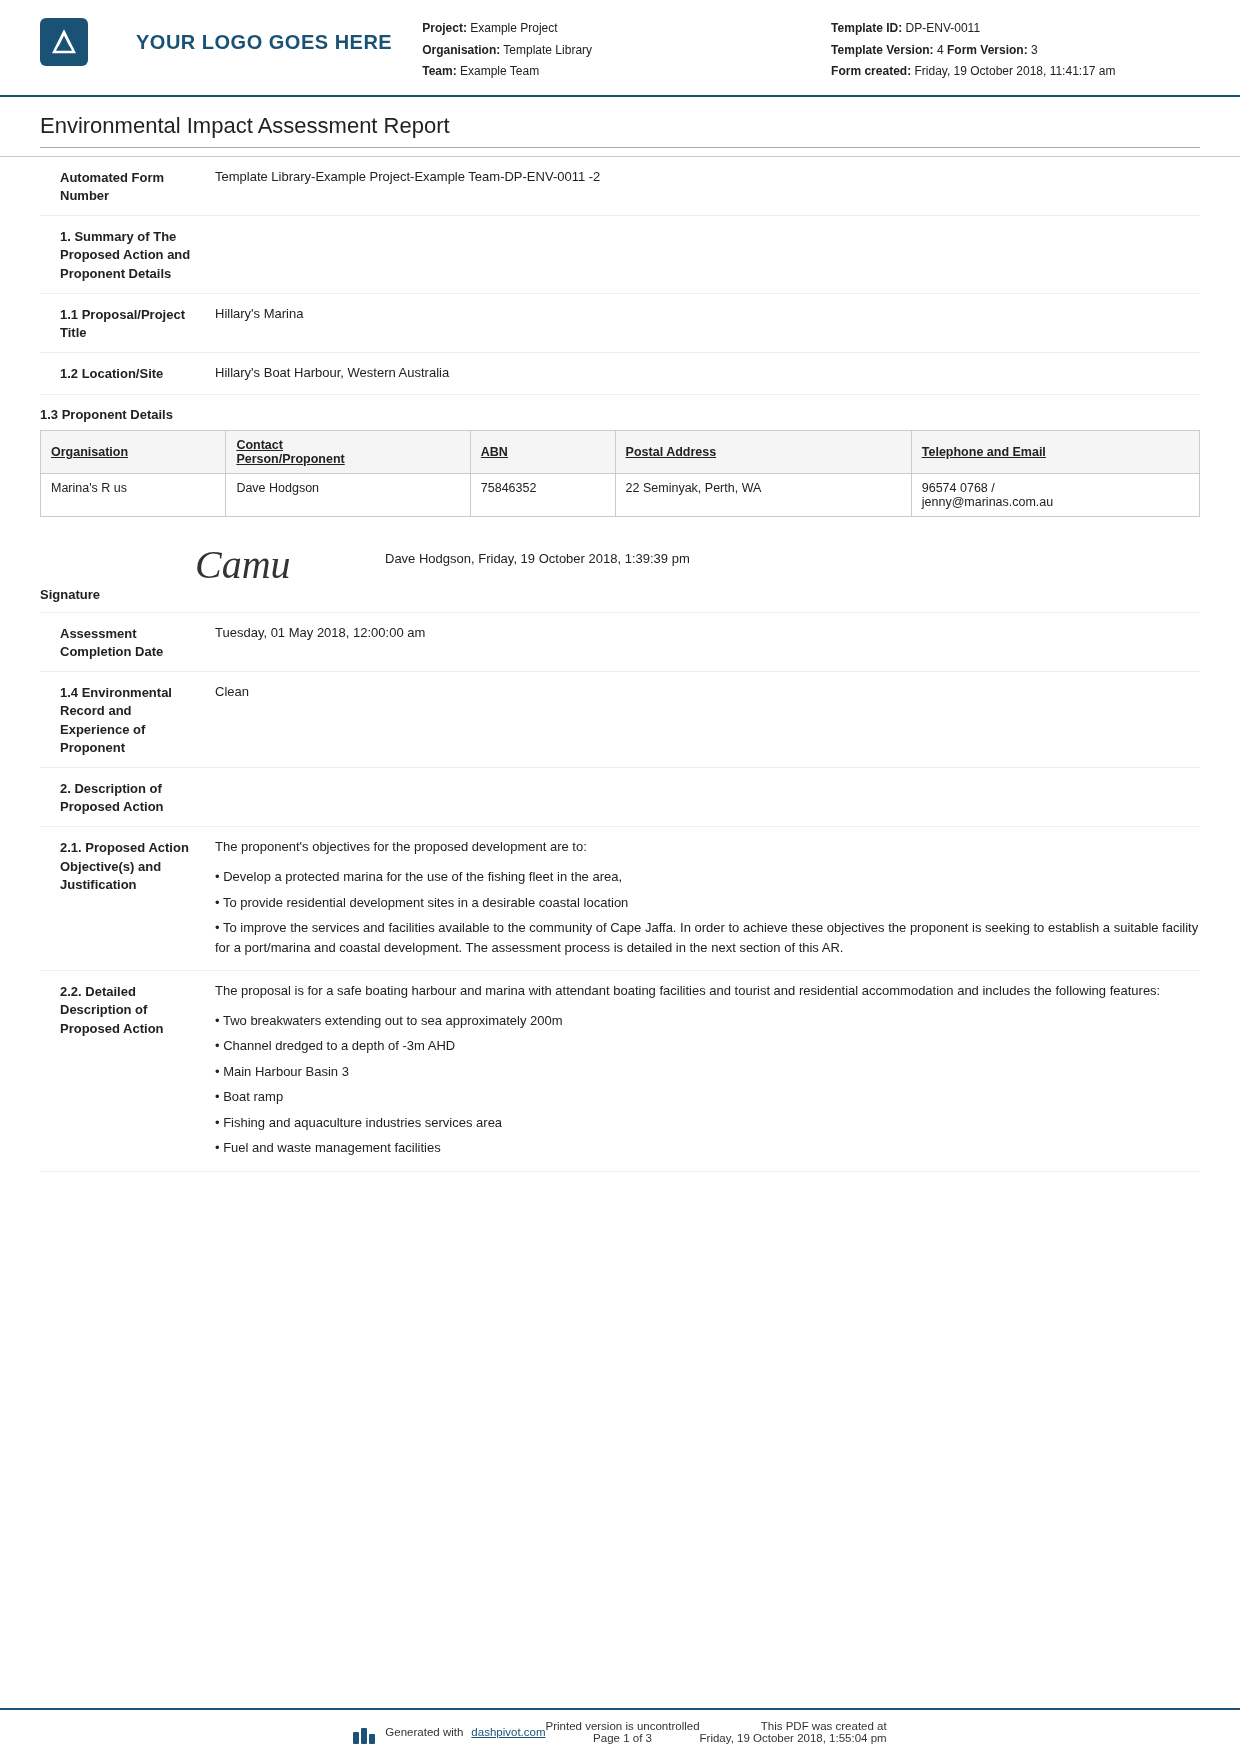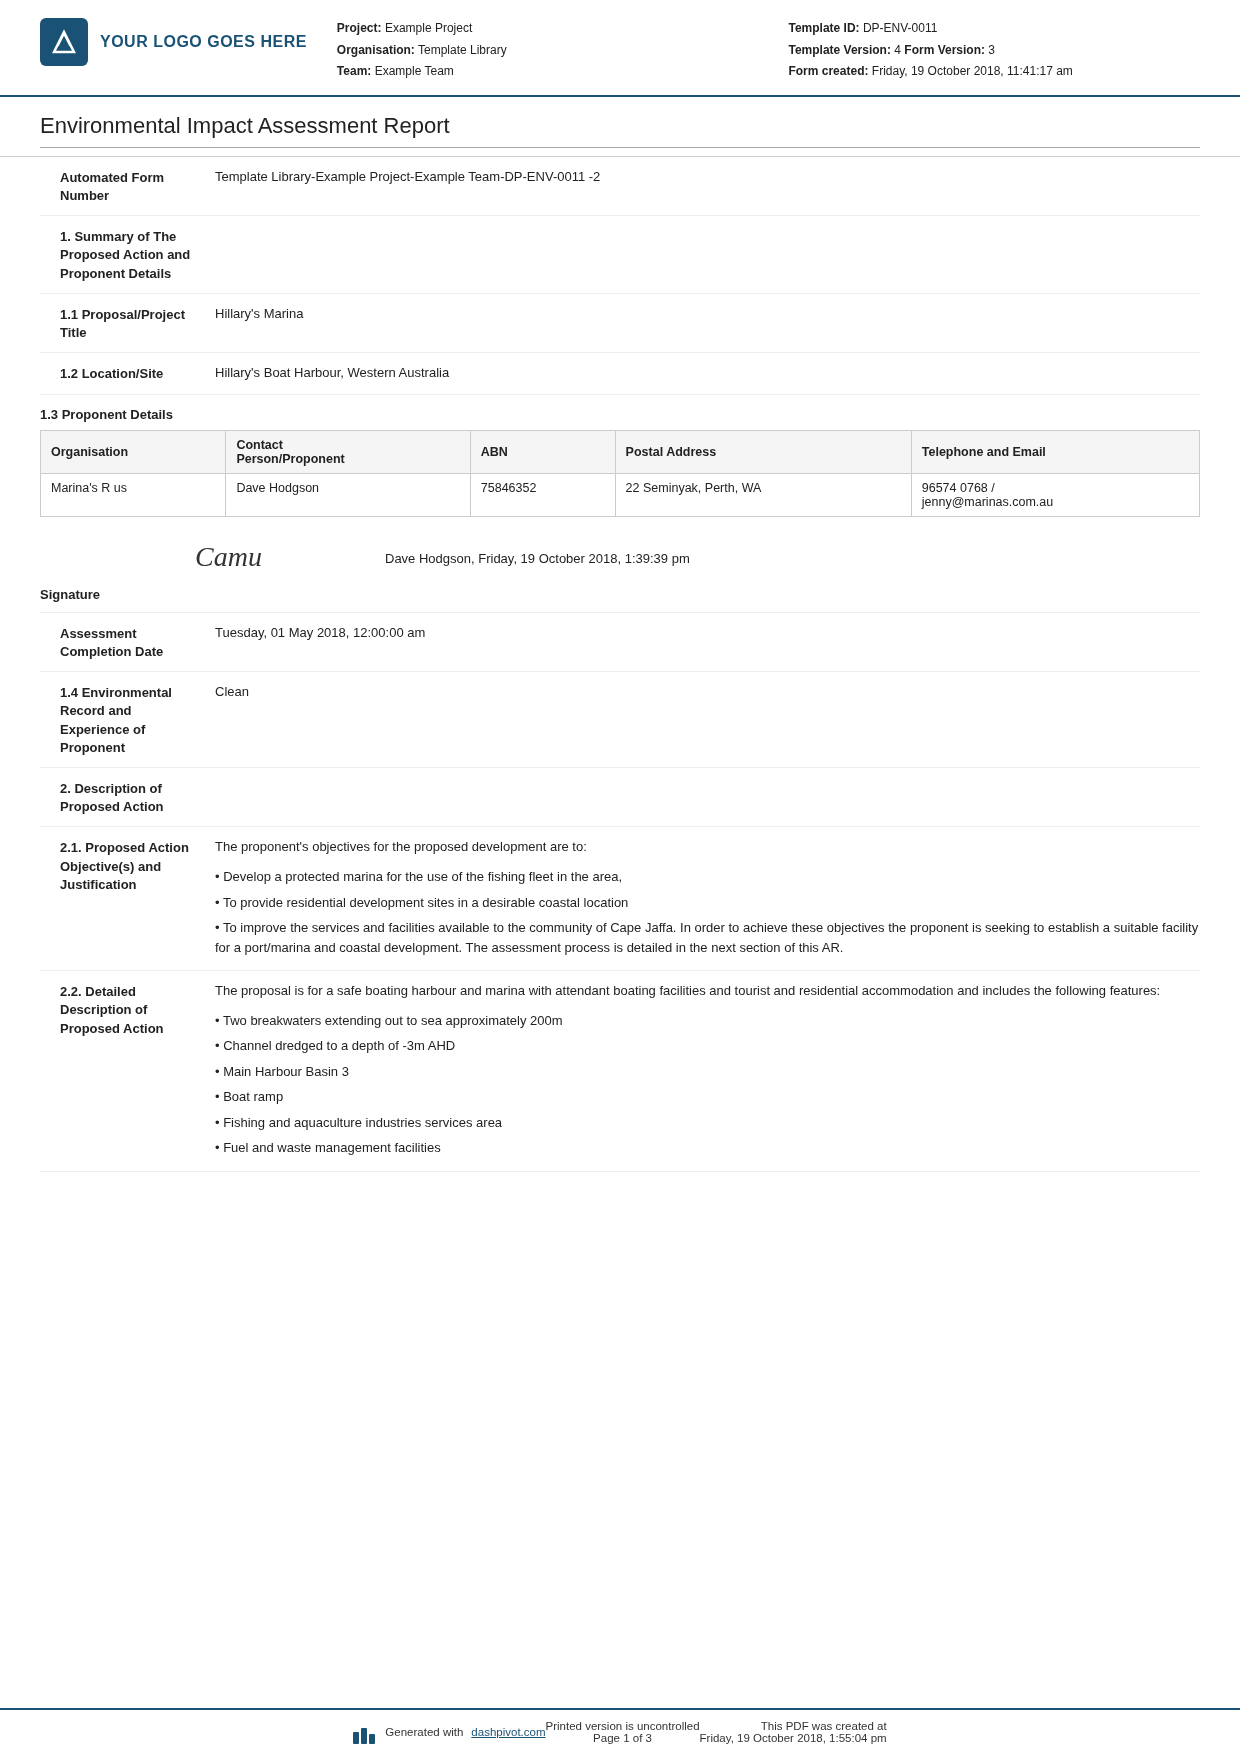--- a/index.html
+++ b/index.html
@@ -48,12 +48,13 @@
       fill: white;
     }
     .logo-text {
-      font-size: 16px;
+      font-size: 20px;
       font-weight: bold;
       color: #1a5276;
       text-transform: uppercase;
       letter-spacing: 0.5px;
       line-height: 1.3;
+      margin-left: 36px;
     }
     .header-meta {
       flex: 1;

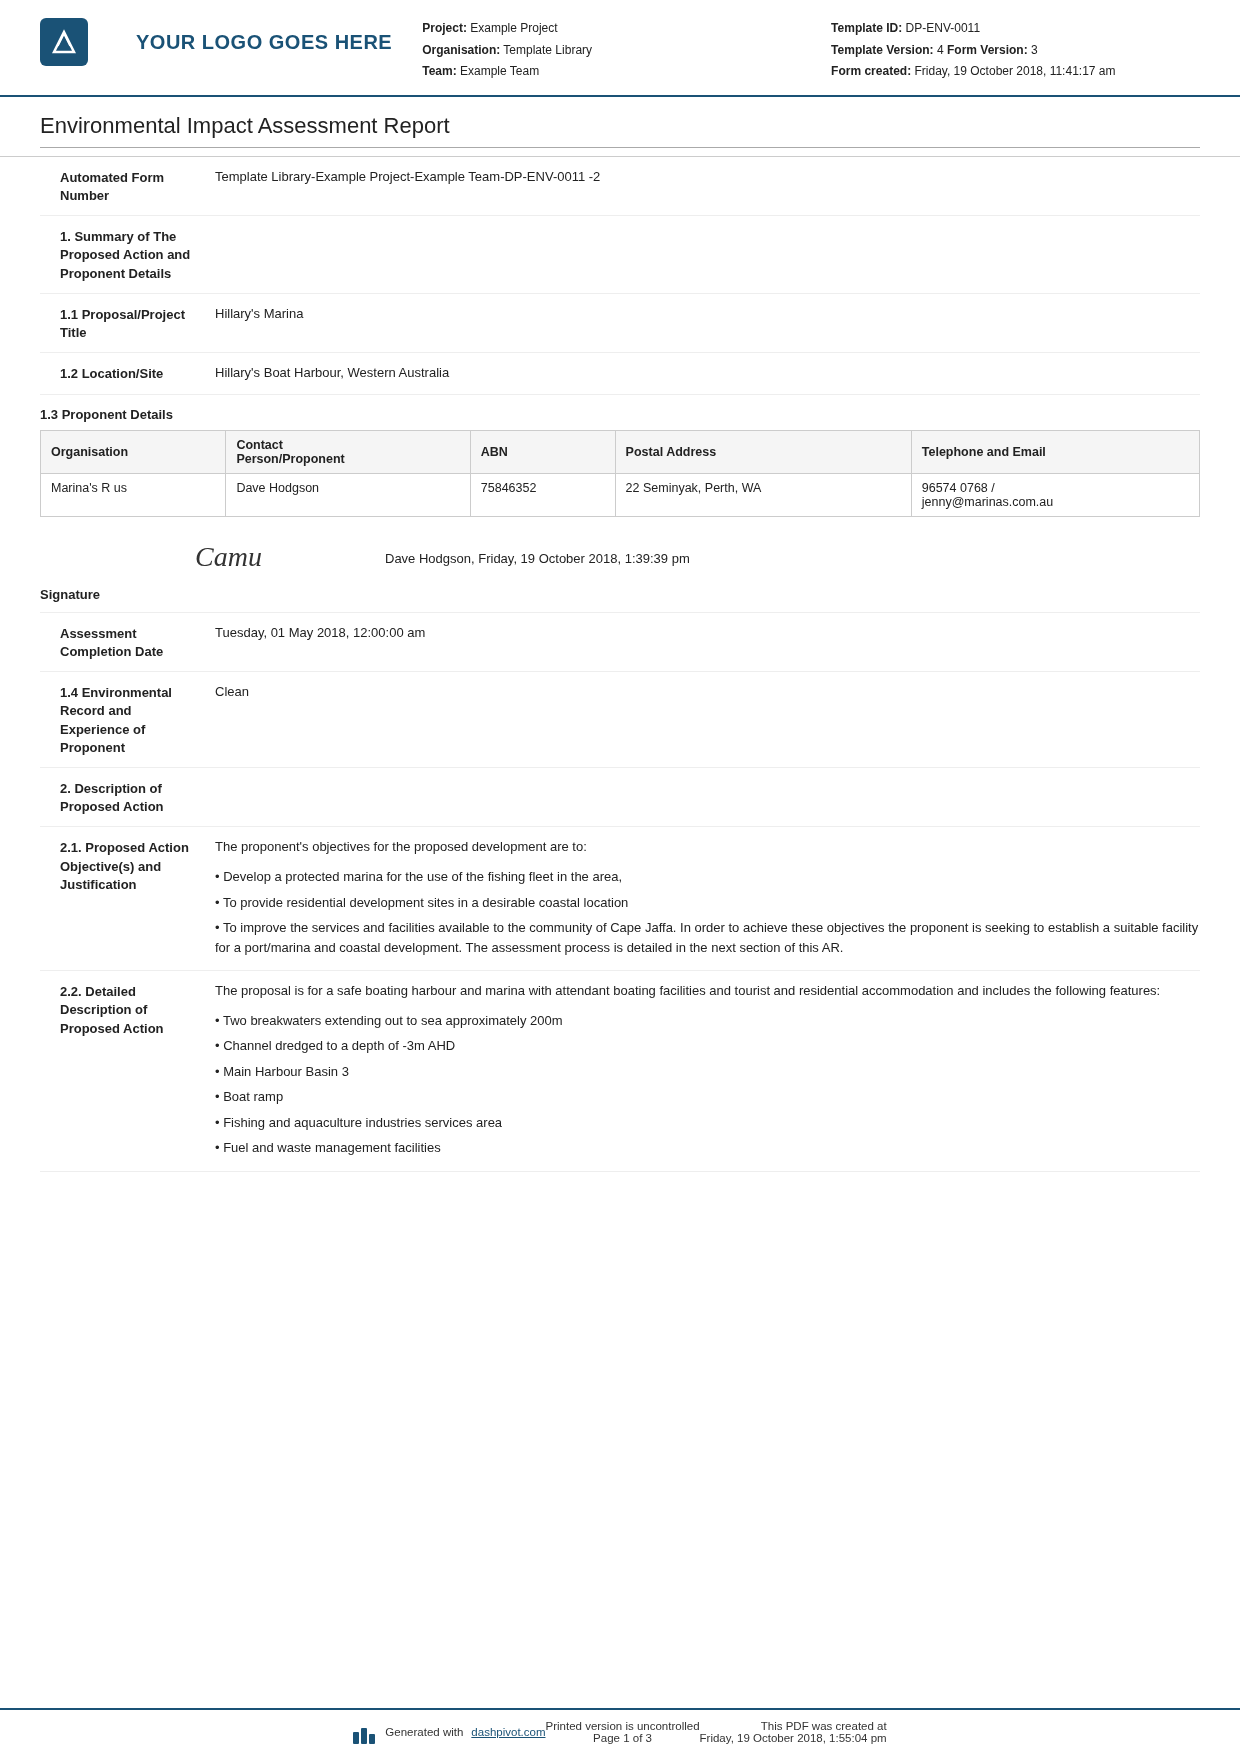--- a/index.html
+++ b/index.html
@@ -133,6 +133,7 @@
       padding: 7px 10px;
       font-weight: bold;
       text-align: left;
+      text-decoration: underline;
     }
     .proponent-table td {
       border: 1px solid #ccc;

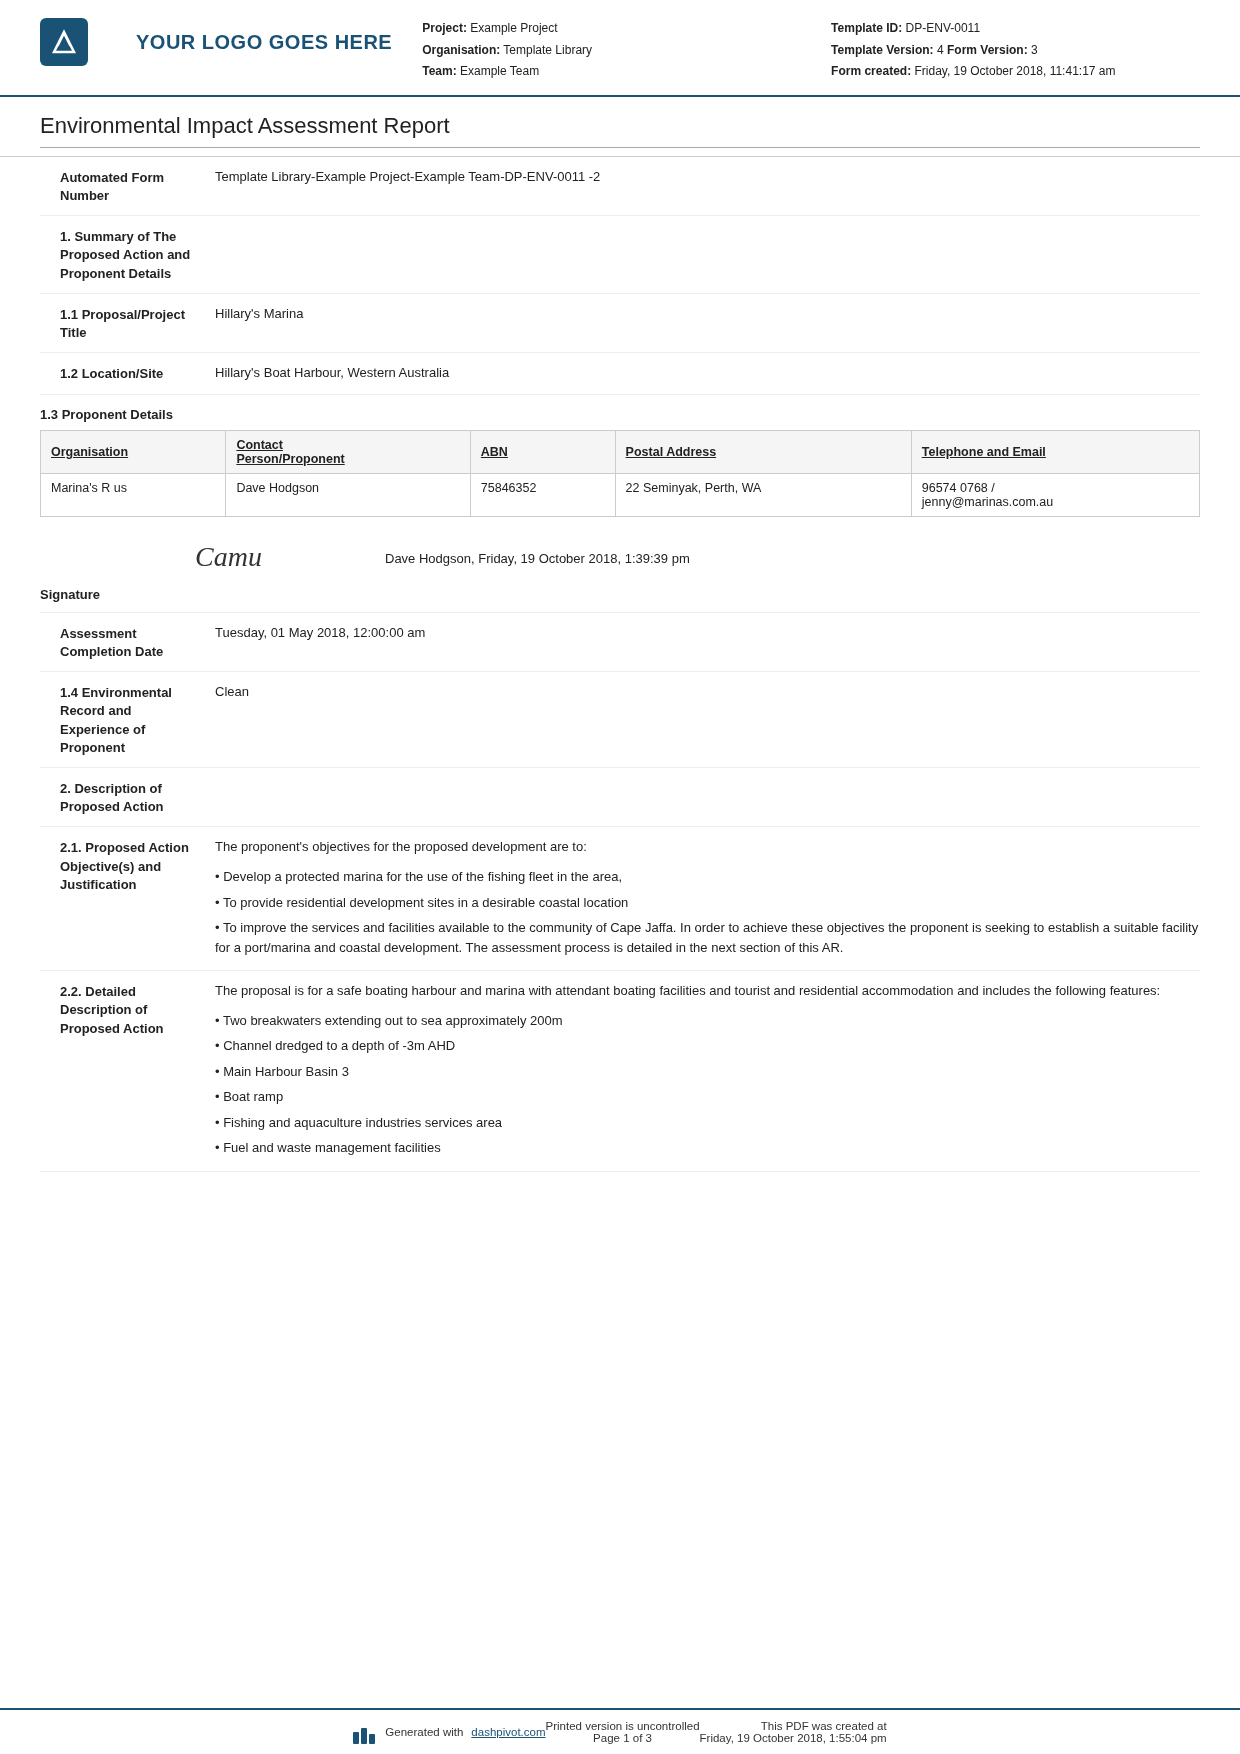--- a/index.html
+++ b/index.html
@@ -162,7 +162,7 @@
     }
     .signature-image {
       font-family: 'Brush Script MT', cursive, serif;
-      font-size: 28px;
+      font-size: 40px;
       color: #333;
       min-width: 160px;
       padding: 4px 0;

